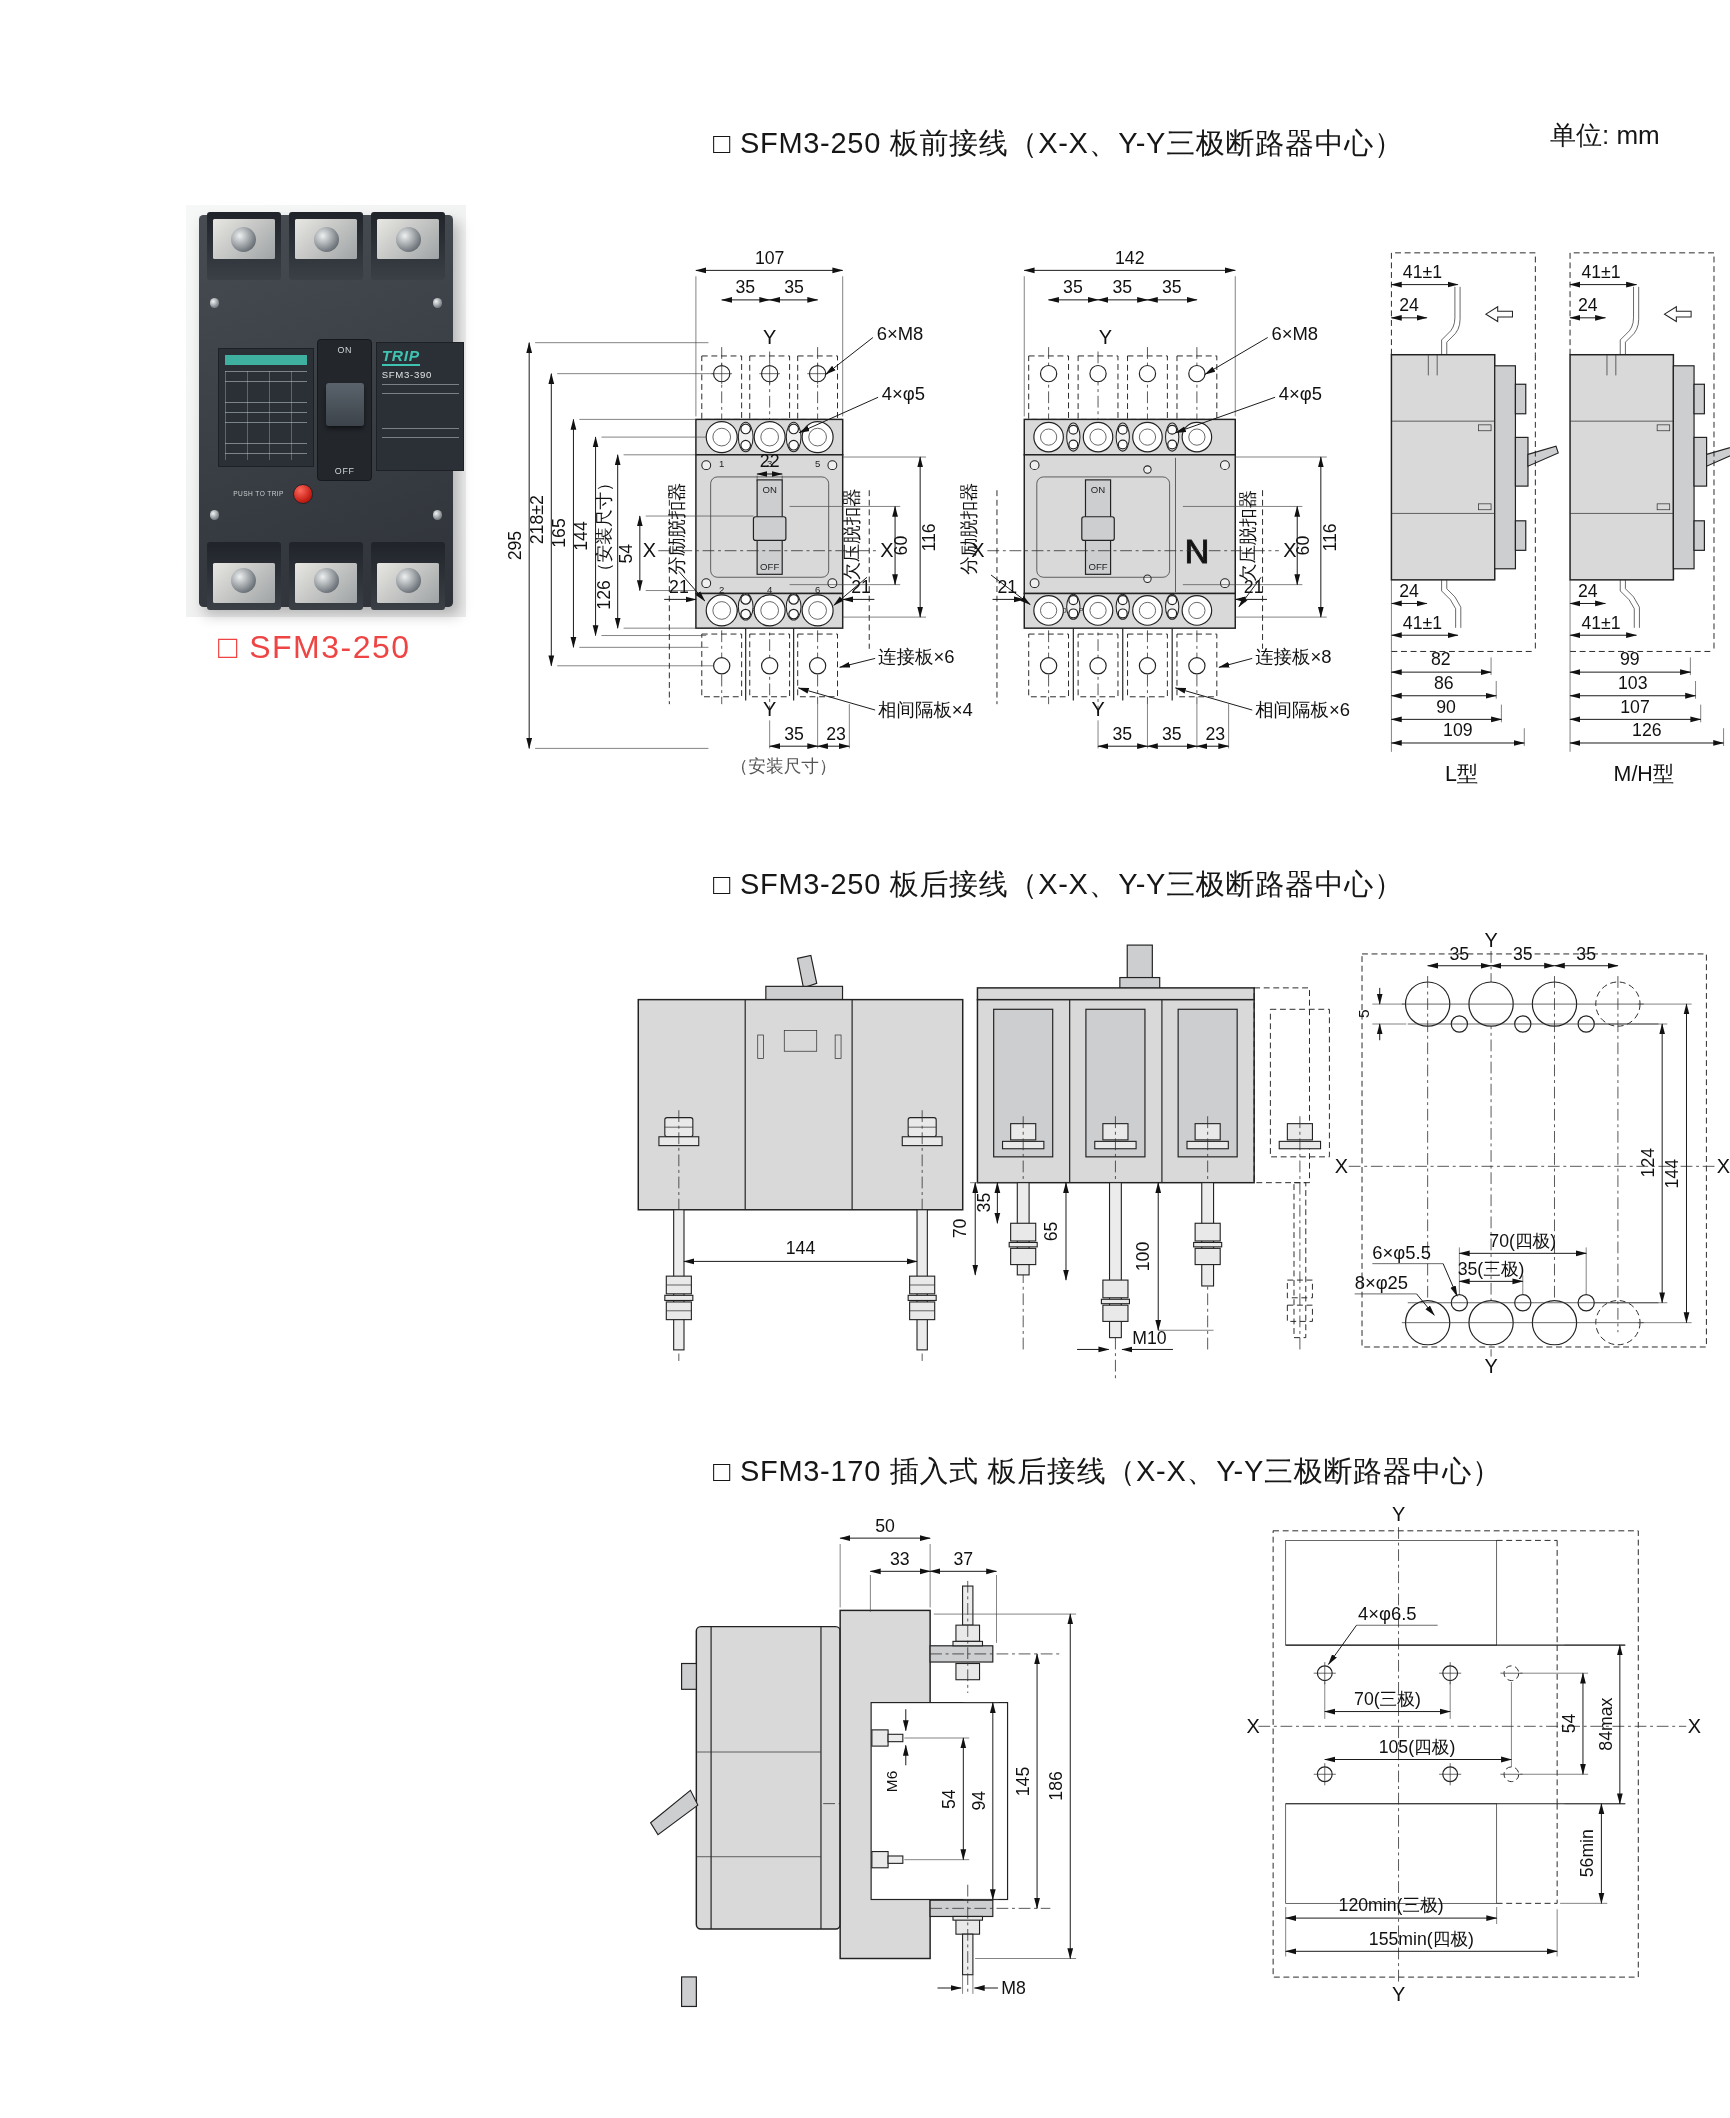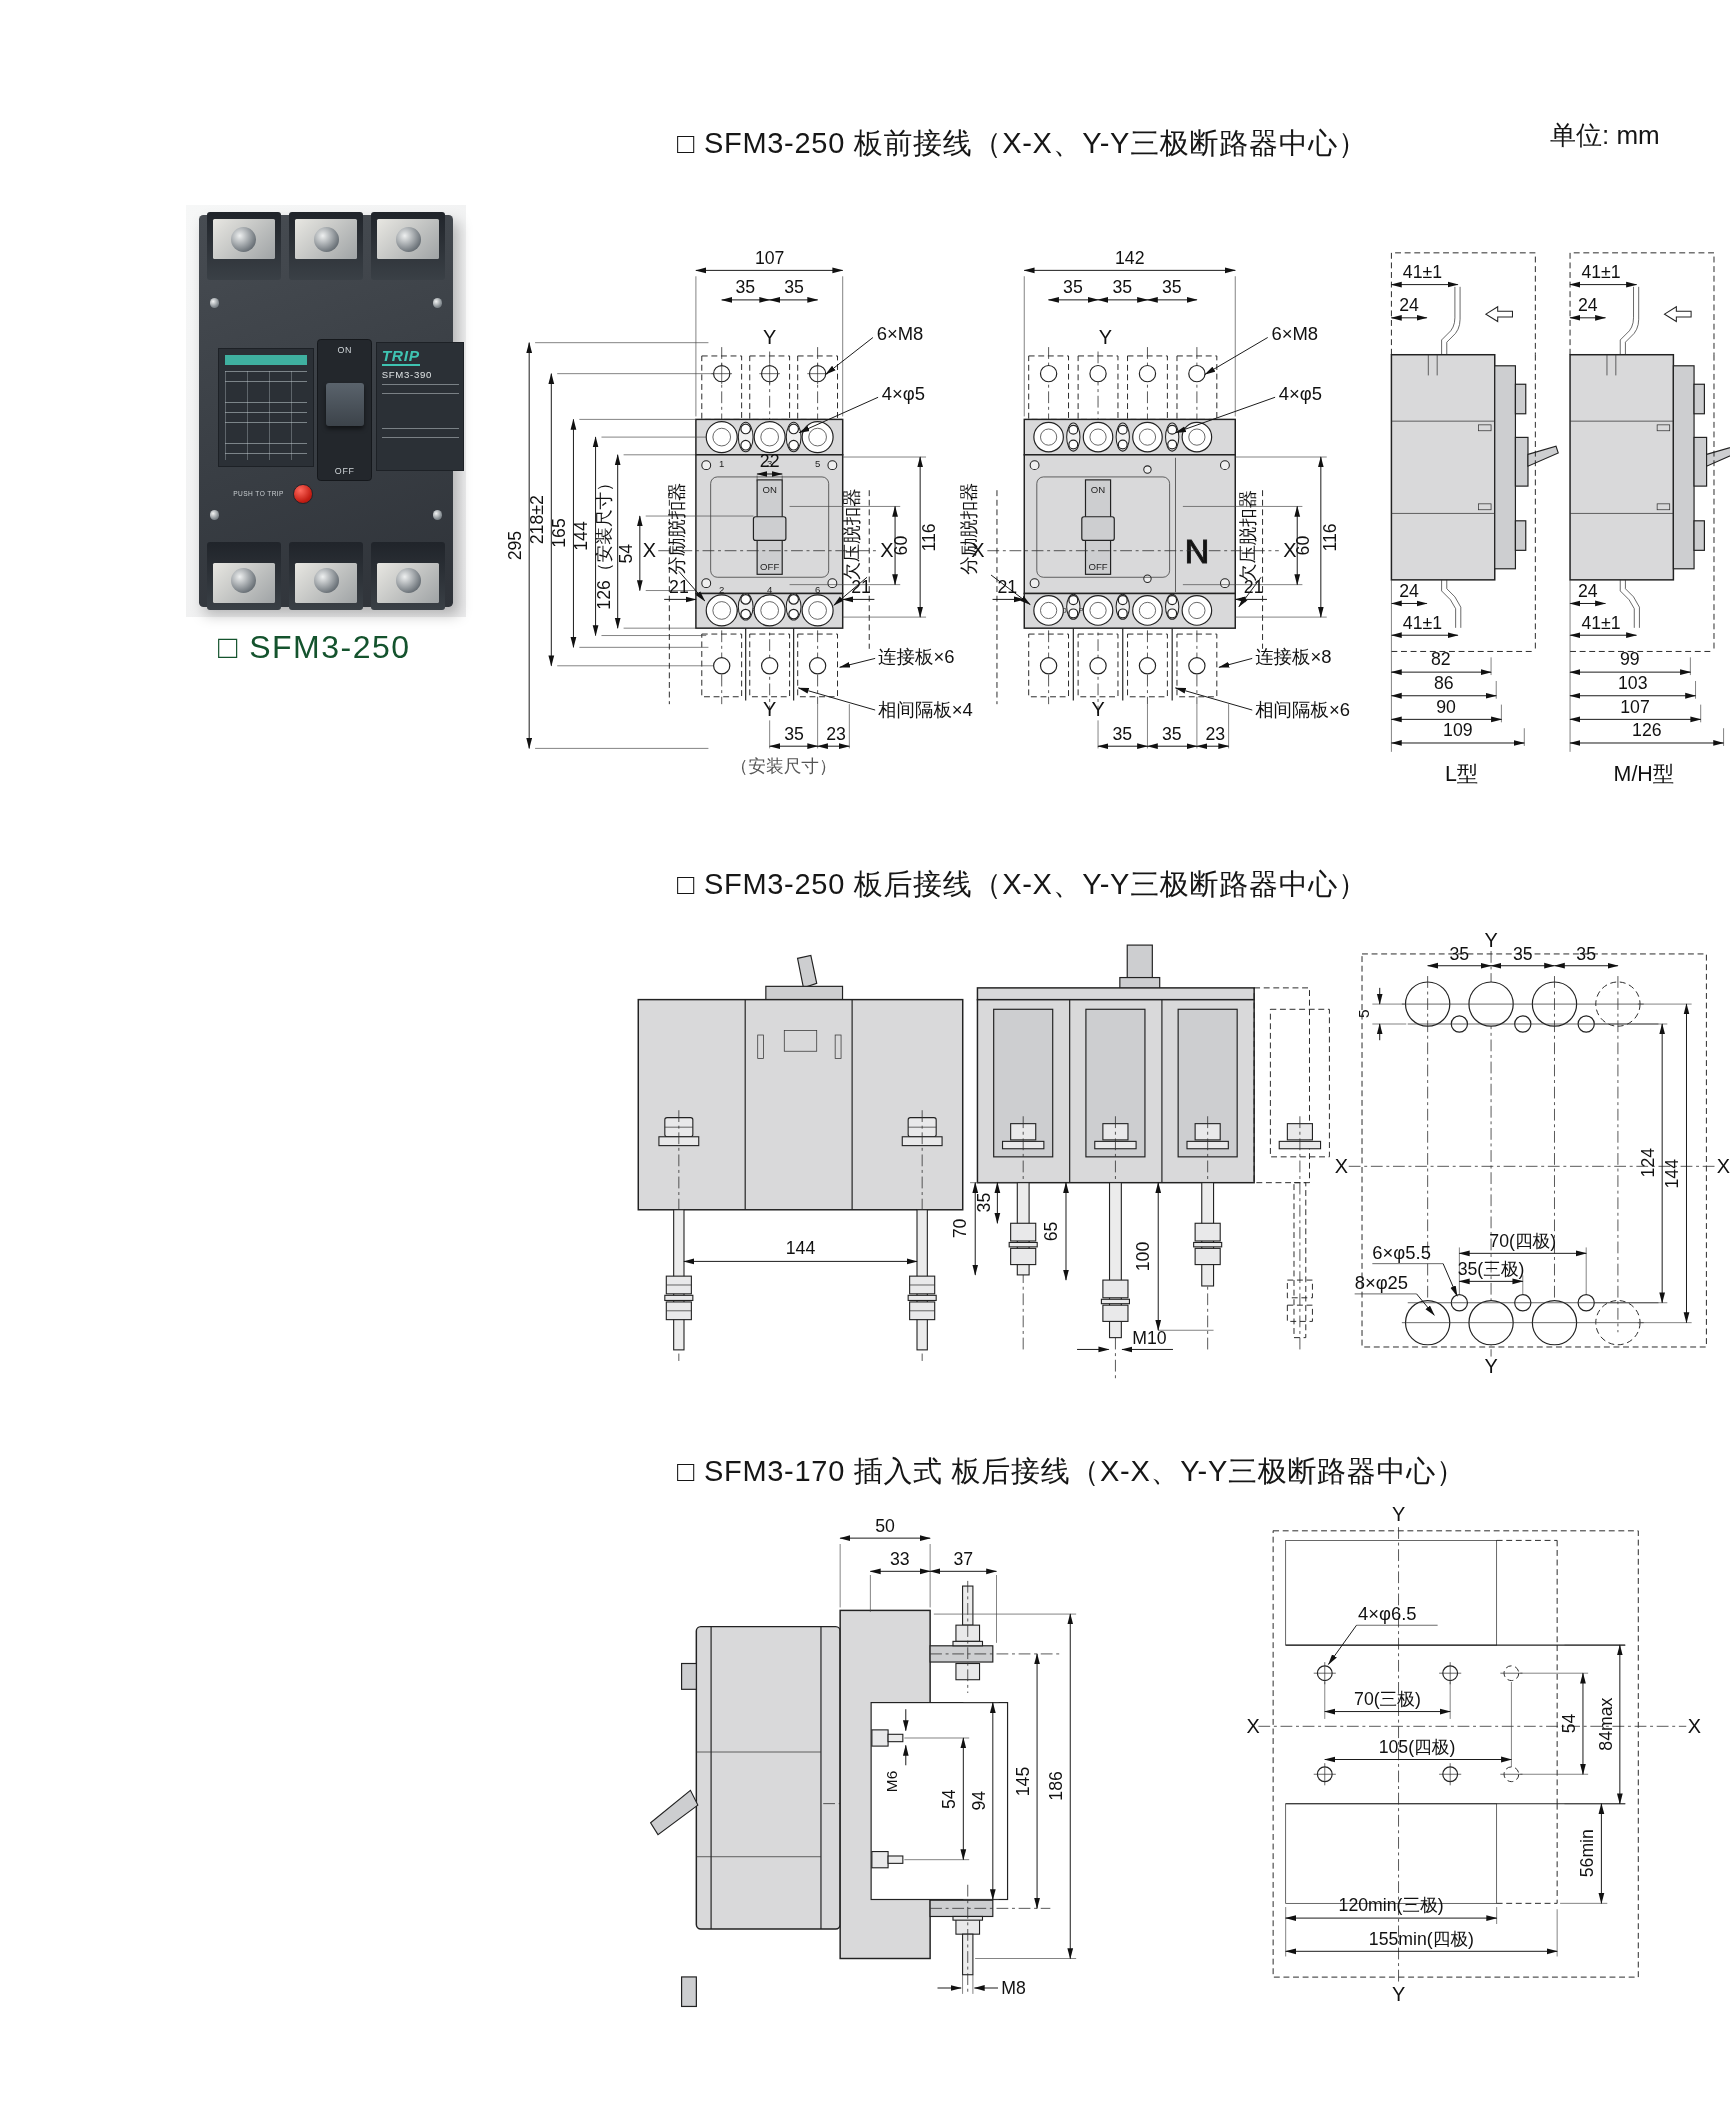--- a/index.html
+++ b/index.html
@@ -6,7 +6,7 @@
   #page{position:relative;width:1730px;height:2119px;background:#ffffff;overflow:hidden;
         font-family:"Liberation Sans","DejaVu Sans",sans-serif;color:#111;}
   .abs{position:absolute;}
-  .sec-title{font-size:29px;letter-spacing:0.7px;color:#161616;white-space:nowrap;}
+  .sec-title{font-size:29px;letter-spacing:0.7px;color:#161616;white-space:nowrap;margin-left:36px;}
   .unit{font-size:26px;color:#161616;white-space:nowrap;}
   .caption{font-size:32px;color:#14532d;letter-spacing:1.5px;white-space:nowrap;padding-left:32px;}
   

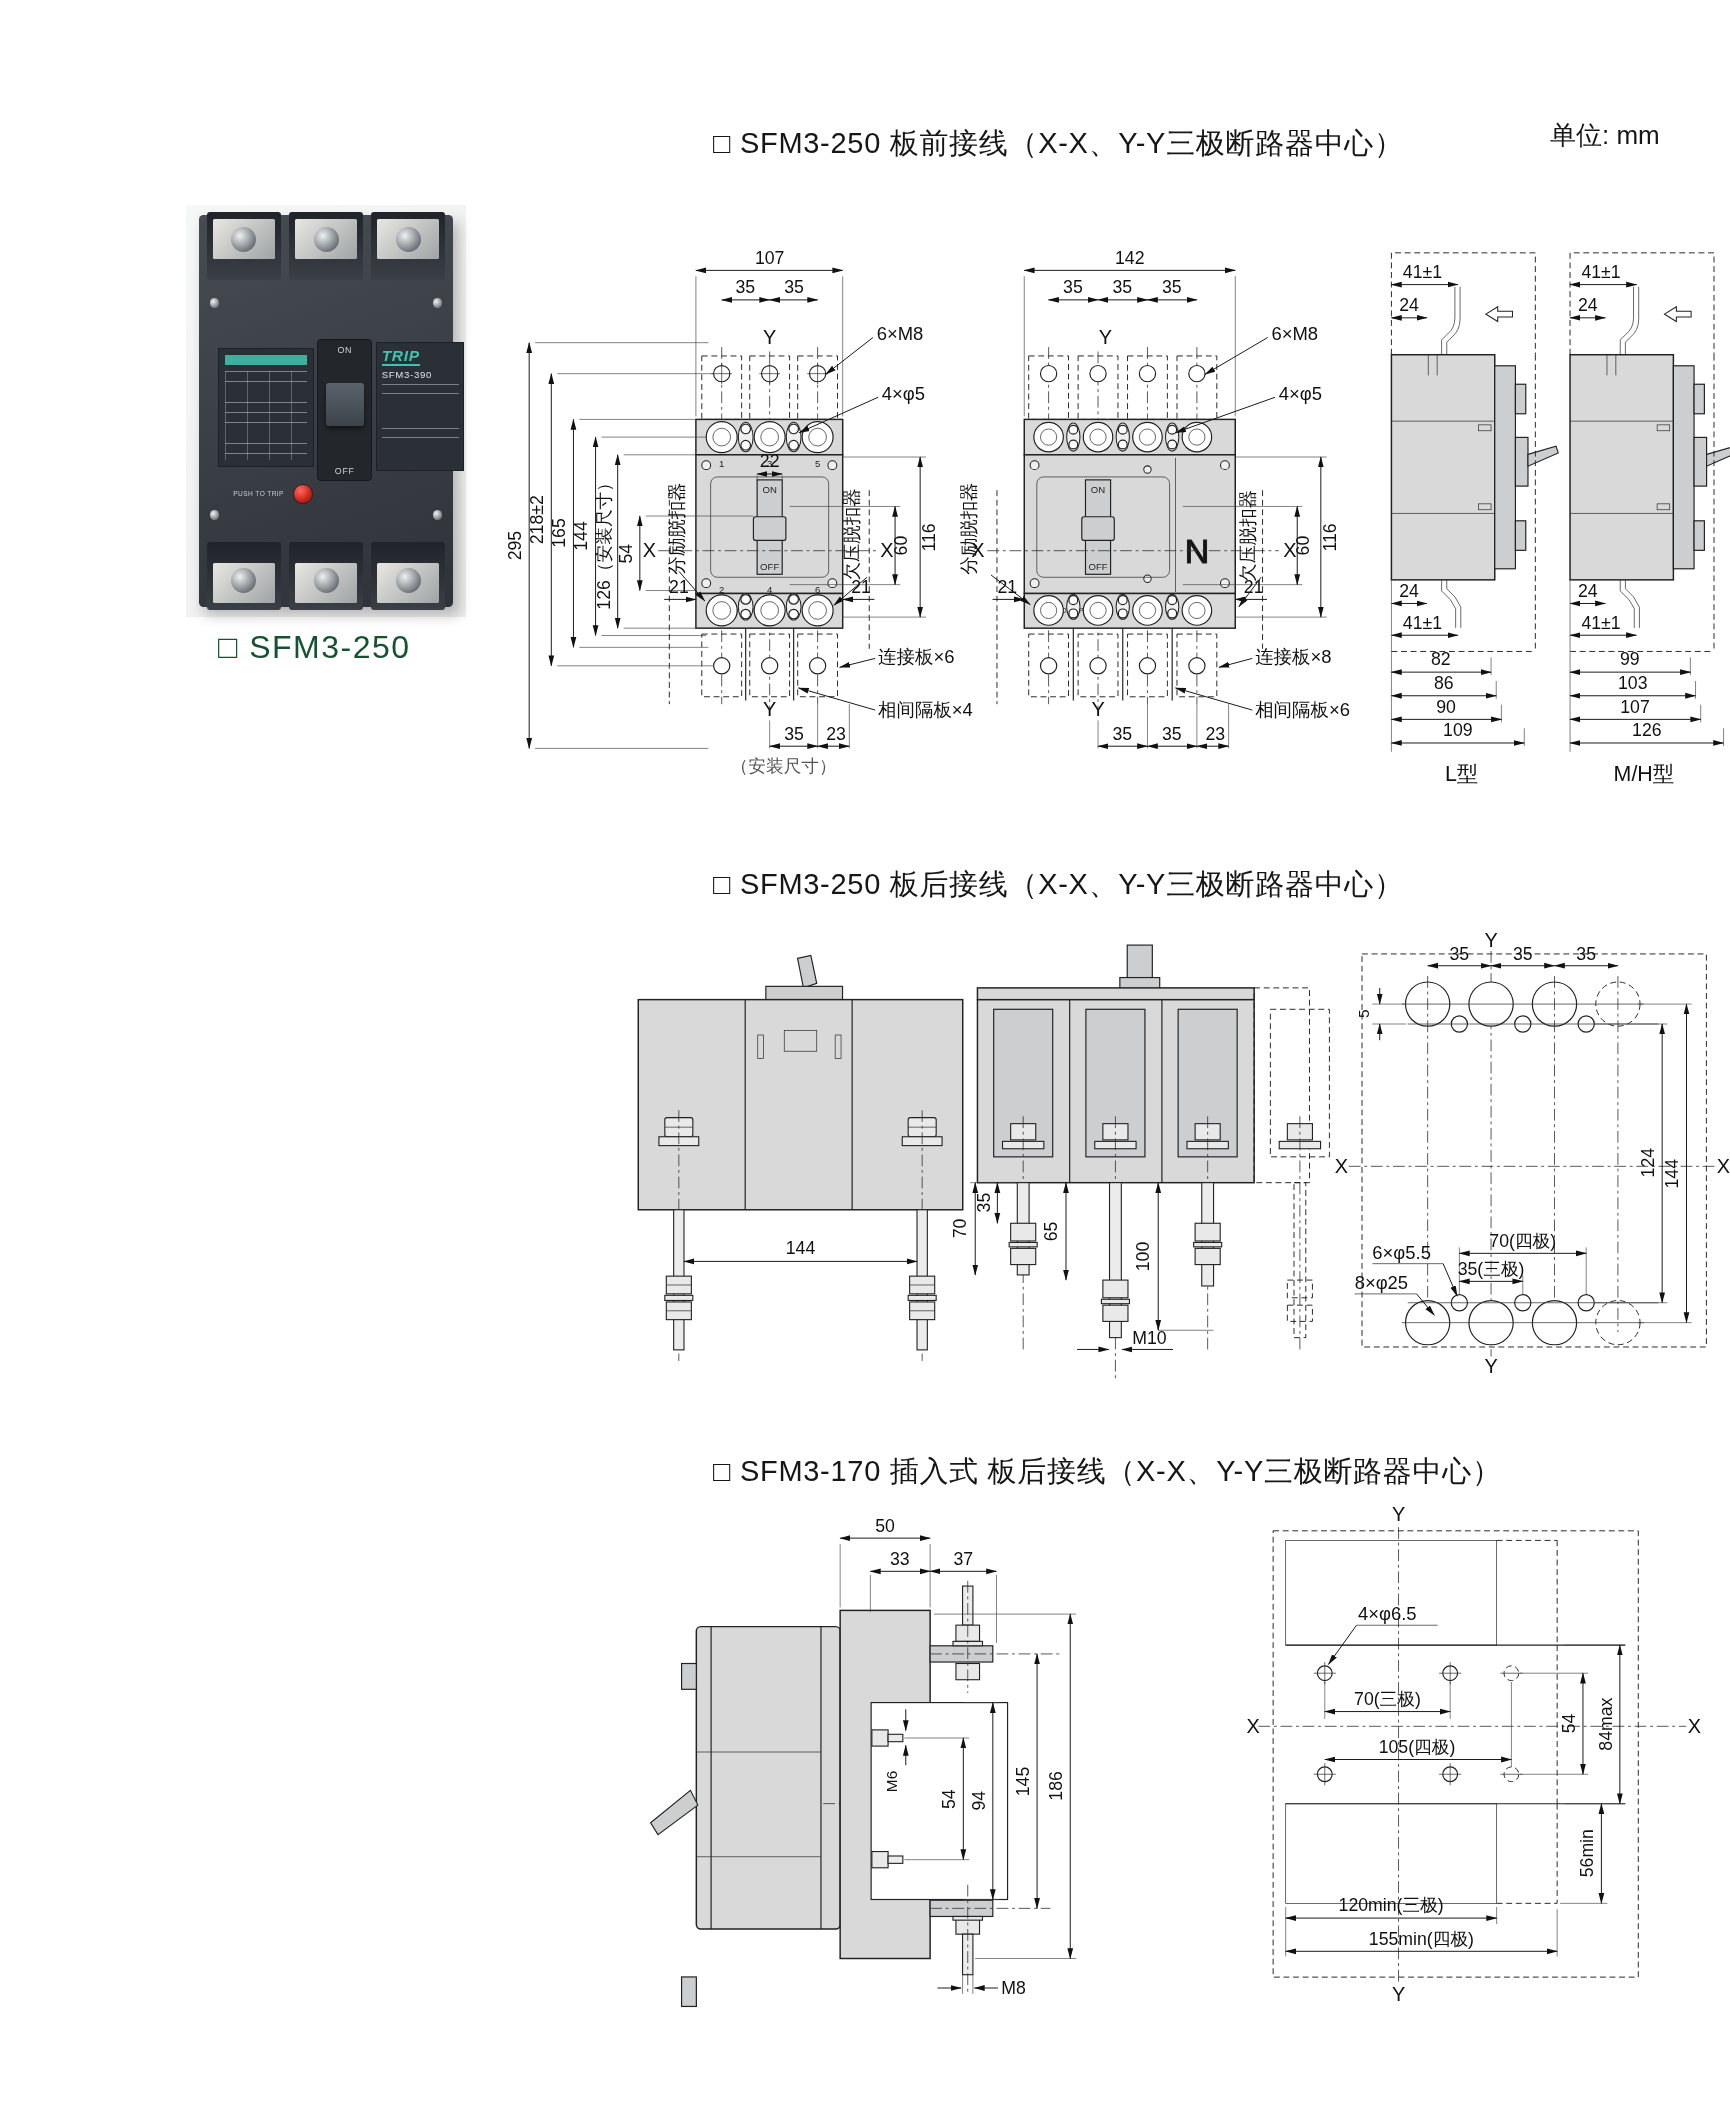--- a/index.html
+++ b/index.html
@@ -8,7 +8,7 @@
   .abs{position:absolute;}
   .sec-title{font-size:29px;letter-spacing:0.7px;color:#161616;white-space:nowrap;margin-left:36px;}
   .unit{font-size:26px;color:#161616;white-space:nowrap;}
-  .caption{font-size:32px;color:#14532d;letter-spacing:1.5px;white-space:nowrap;padding-left:32px;}
+  .caption{font-size:32px;color:#ef4444;letter-spacing:1.5px;white-space:nowrap;padding-left:32px;}
   
   svg{overflow:visible;}
   .body{fill:#d9d9da;stroke:#222;stroke-width:2;}

